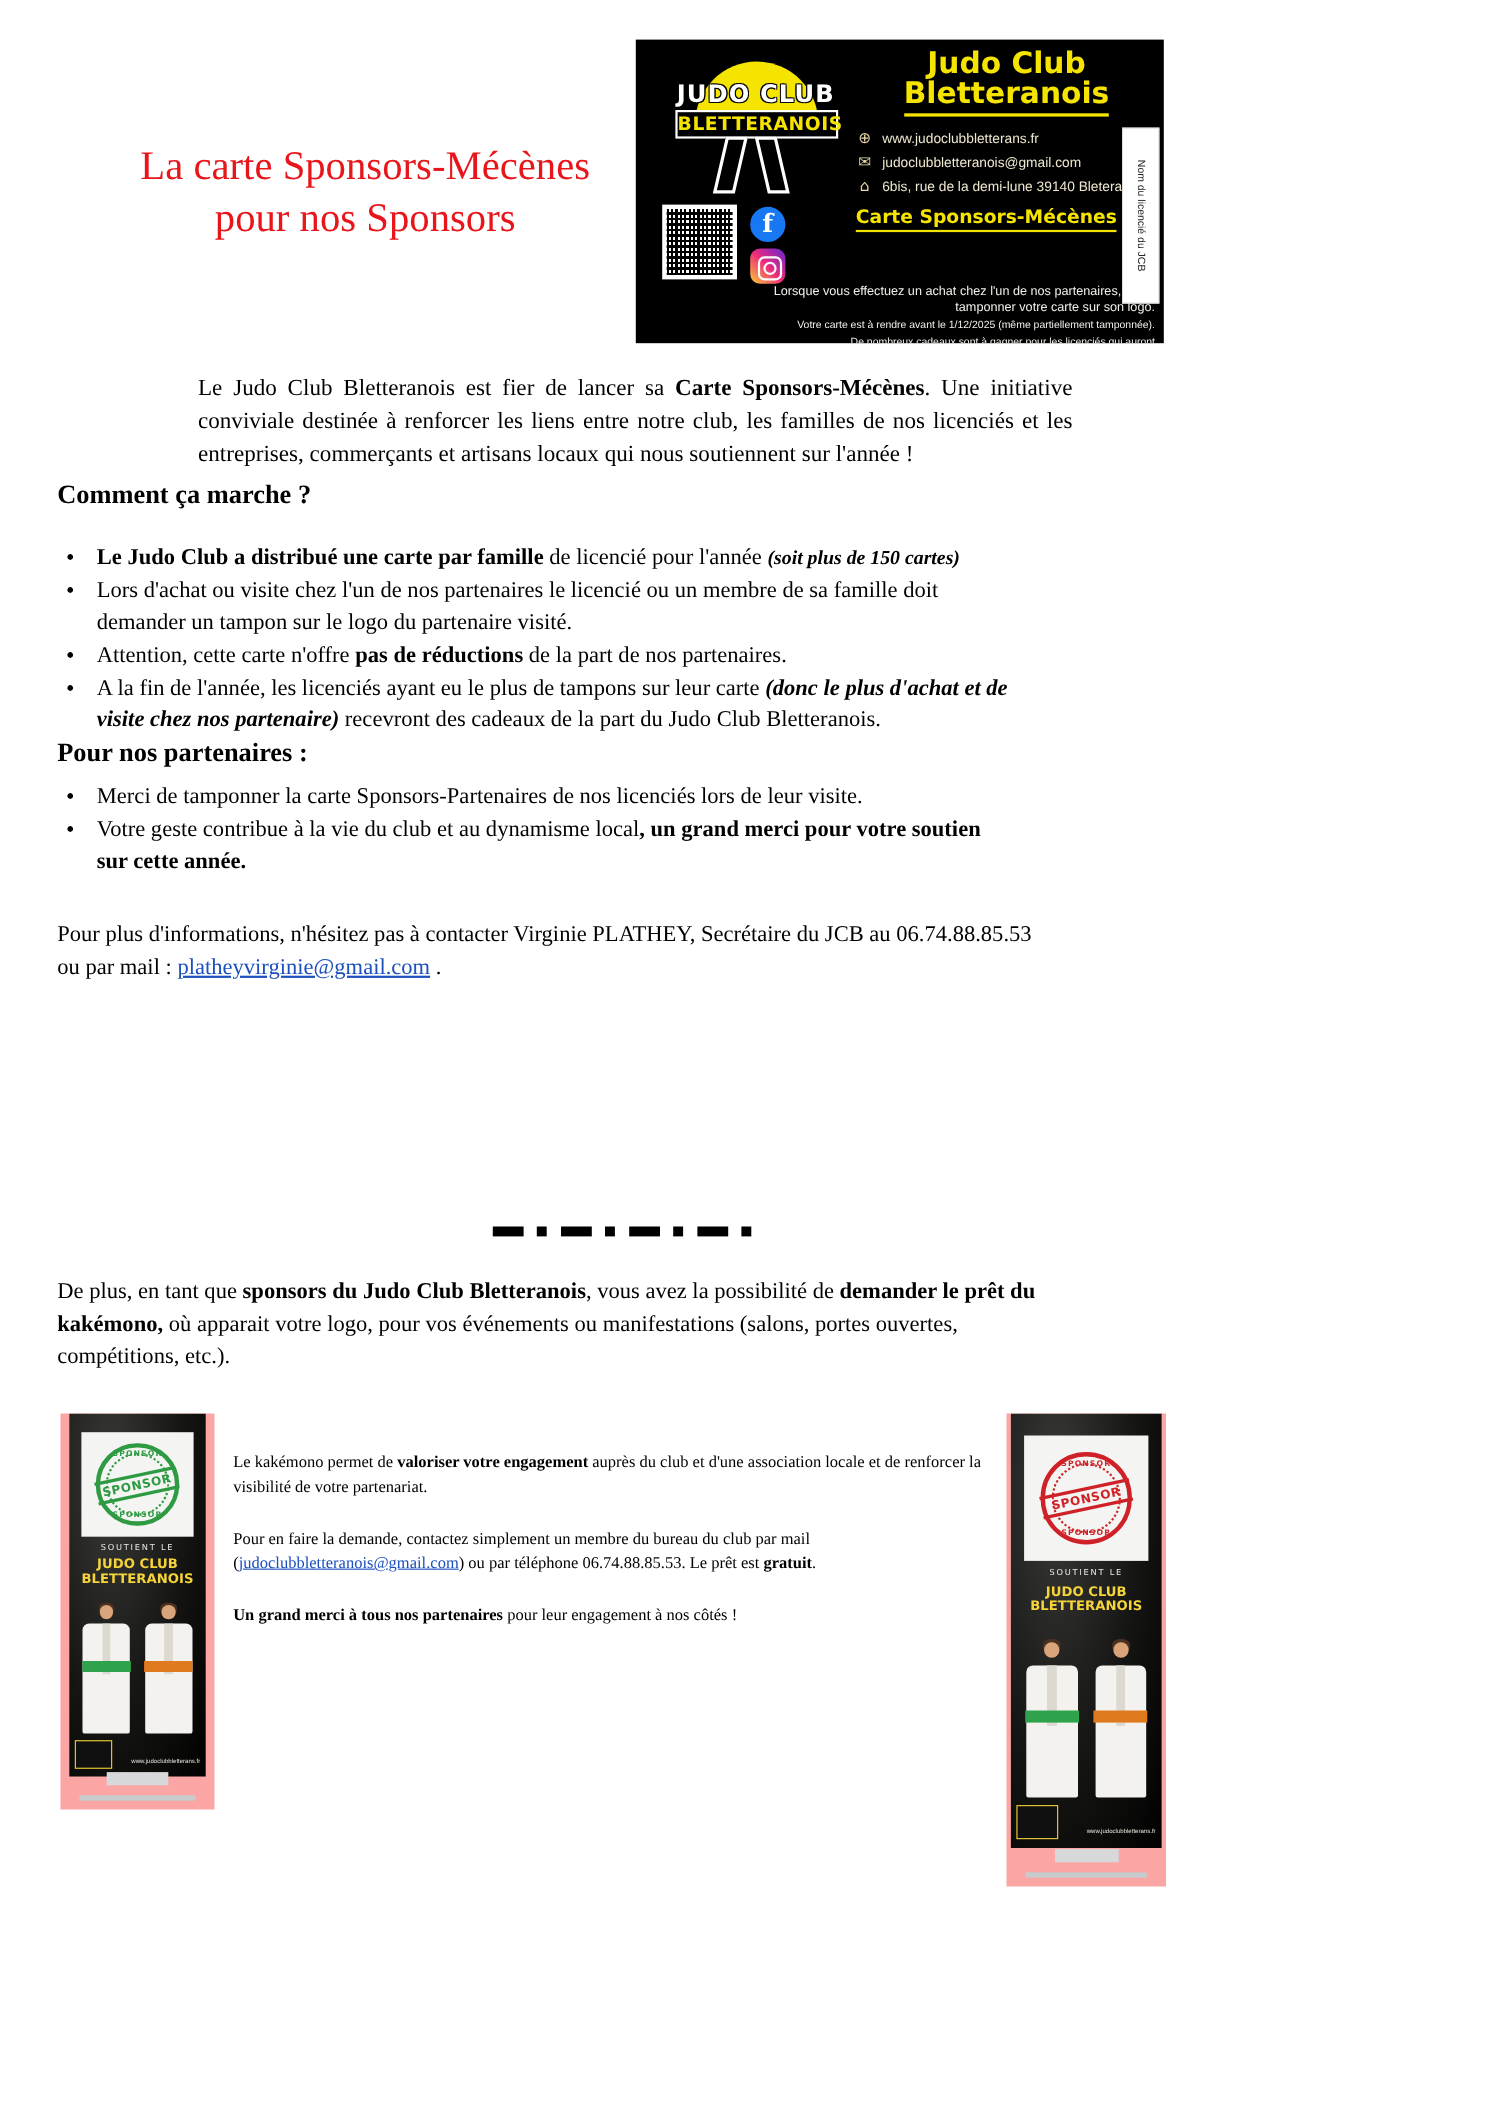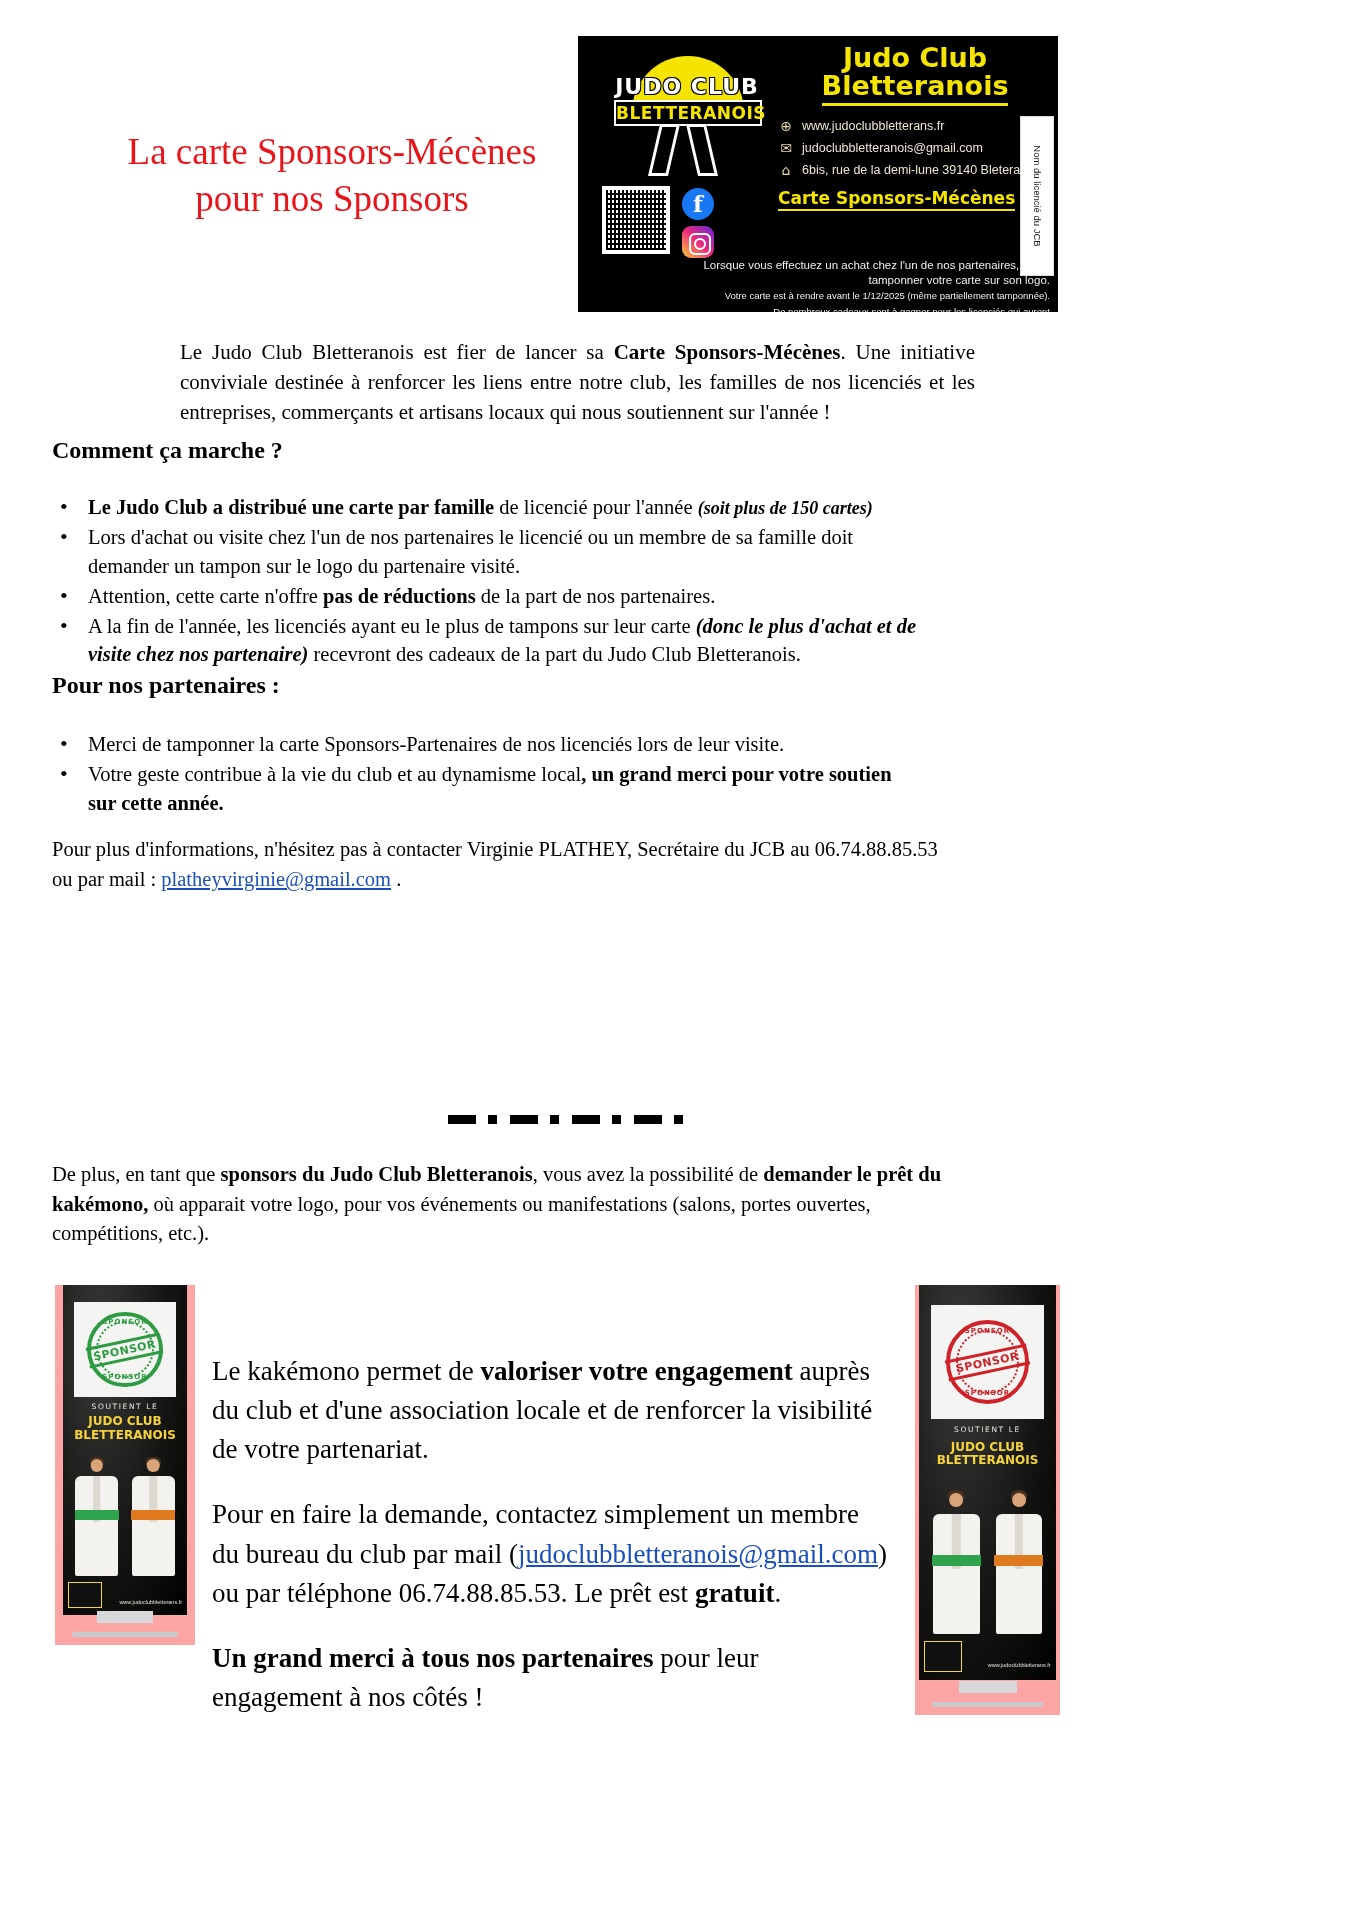--- a/index.html
+++ b/index.html
@@ -132,7 +132,7 @@
     content:"\2022"; position:absolute; left:-28px; top:-1px; font-size:22px;
   }
   .list1 { top:493px; }
-  .list2 { top:730px; }
+  .list2 { top:710px; }
   .list2 li { margin-bottom:4px; }
 
   .info-par {

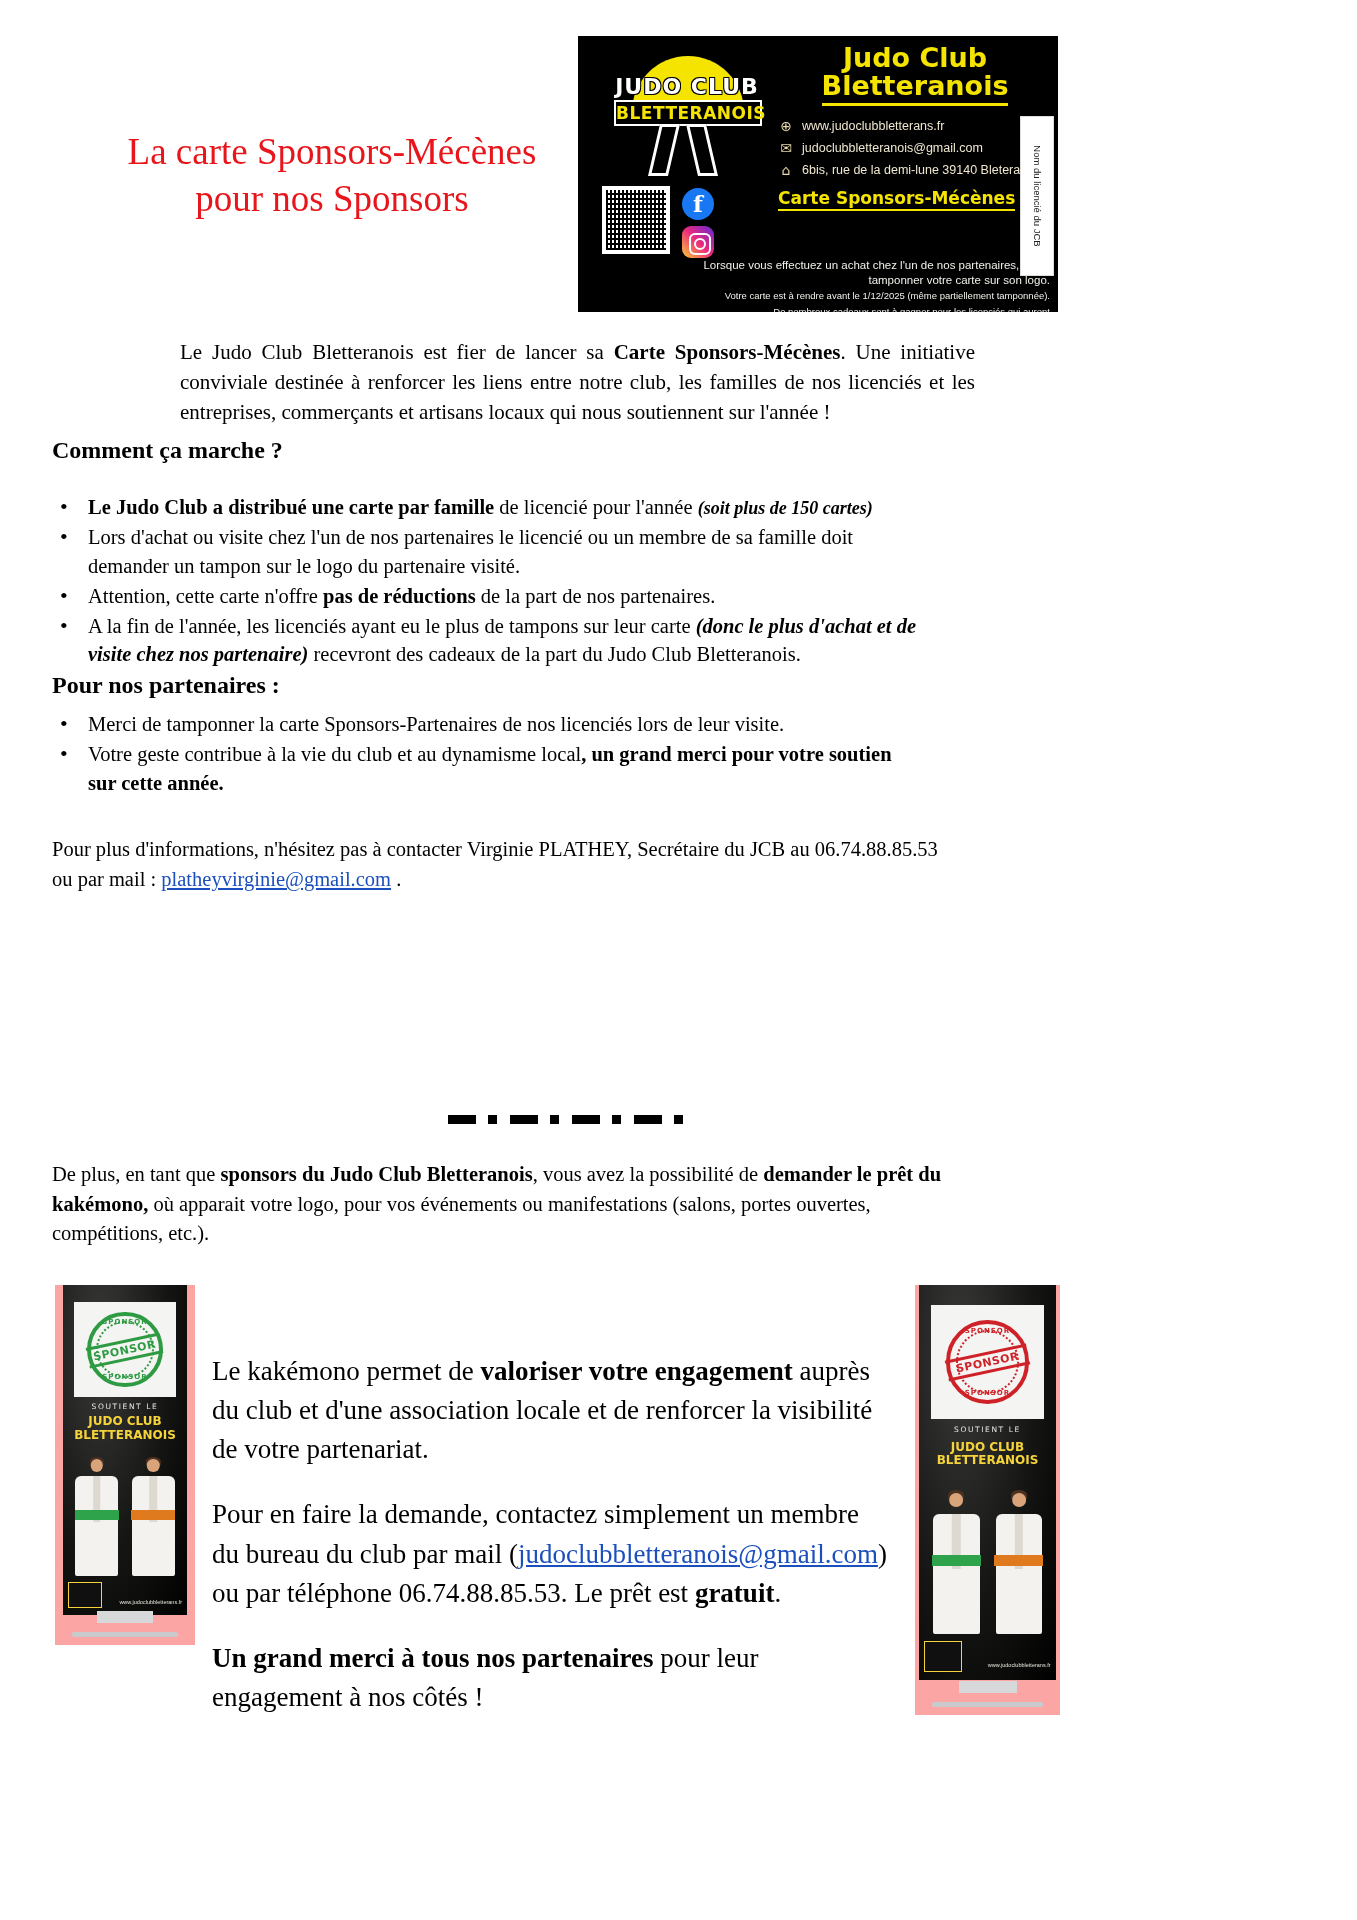--- a/index.html
+++ b/index.html
@@ -243,7 +243,7 @@
 
   .body-right {
     position:absolute; left:212px; top:1063px; width:680px;
-    font-size:27px; line-height:1.45;margin-top:32px;
+    font-size:15px; line-height:1.45;
   }
   .body-right p { margin:0 0 26px 0; }
   .body-right p:last-child { margin-bottom:0; }

